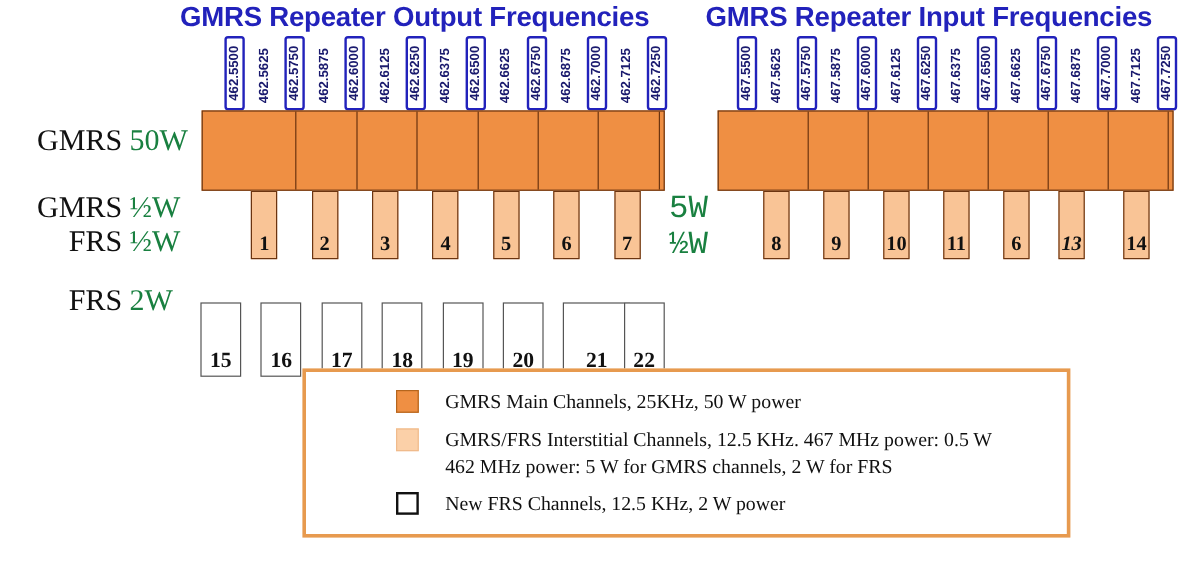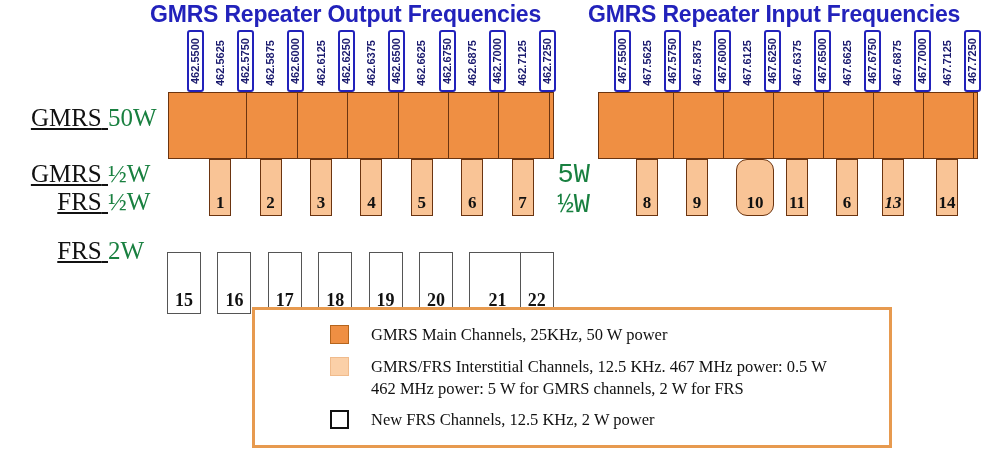--- a/index.html
+++ b/index.html
@@ -78,7 +78,7 @@
     position:absolute;left:0;width:160px;
     text-align:right;white-space:nowrap;
     font-family:"Liberation Serif", serif;
-    font-size:25px;color:#111;text-decoration:underline;
+    font-size:25px;color:#111;
   }
   .row-label .pw{color:#198040;display:inline-block;width:52px;text-align:left;}
   #rl-0{top:104px;}

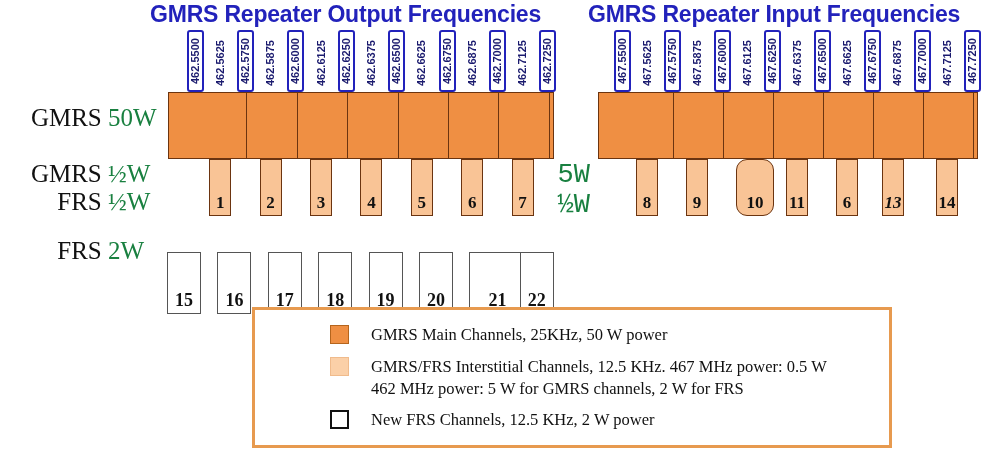--- a/index.html
+++ b/index.html
@@ -254,7 +254,7 @@
       <div class="inter-col" style="left: 88px; width: 22px;">
         <span>9</span>
       </div>
-      <div class="inter-col" style="left: 138px; width: 38px; border-radius: 11px;">
+      <div class="inter-col" style="left: 138px; width: 22px;">
         <span>10</span>
       </div>
       <div class="inter-col" style="left: 188px; width: 22px;">

